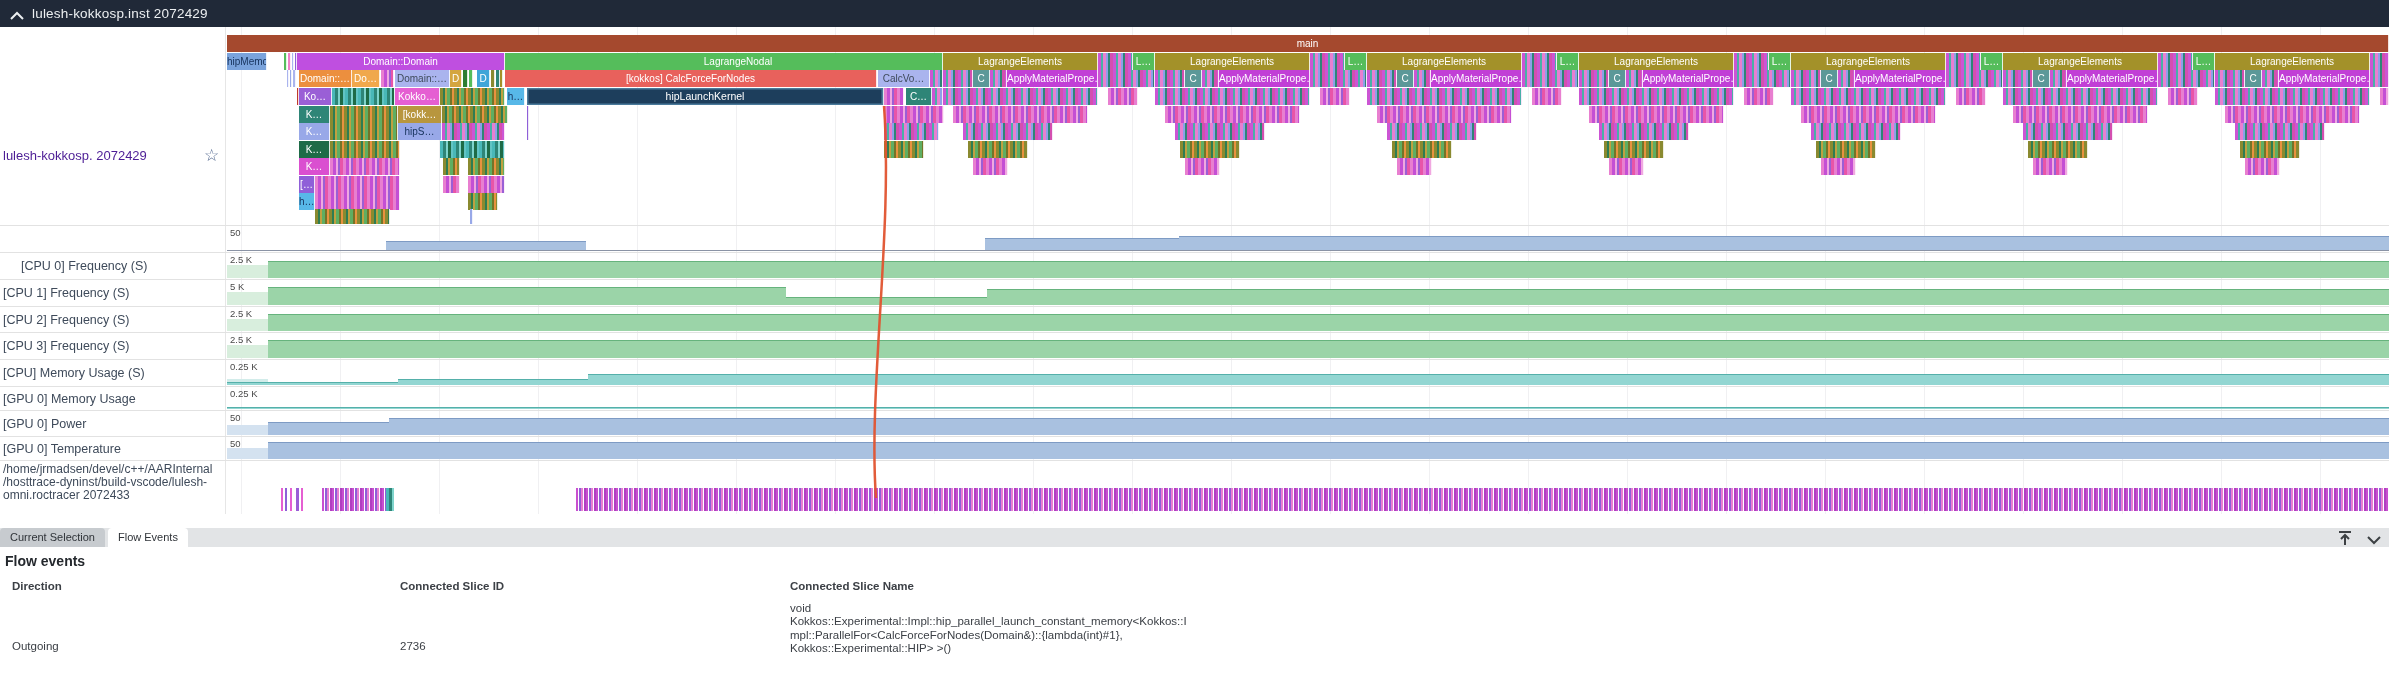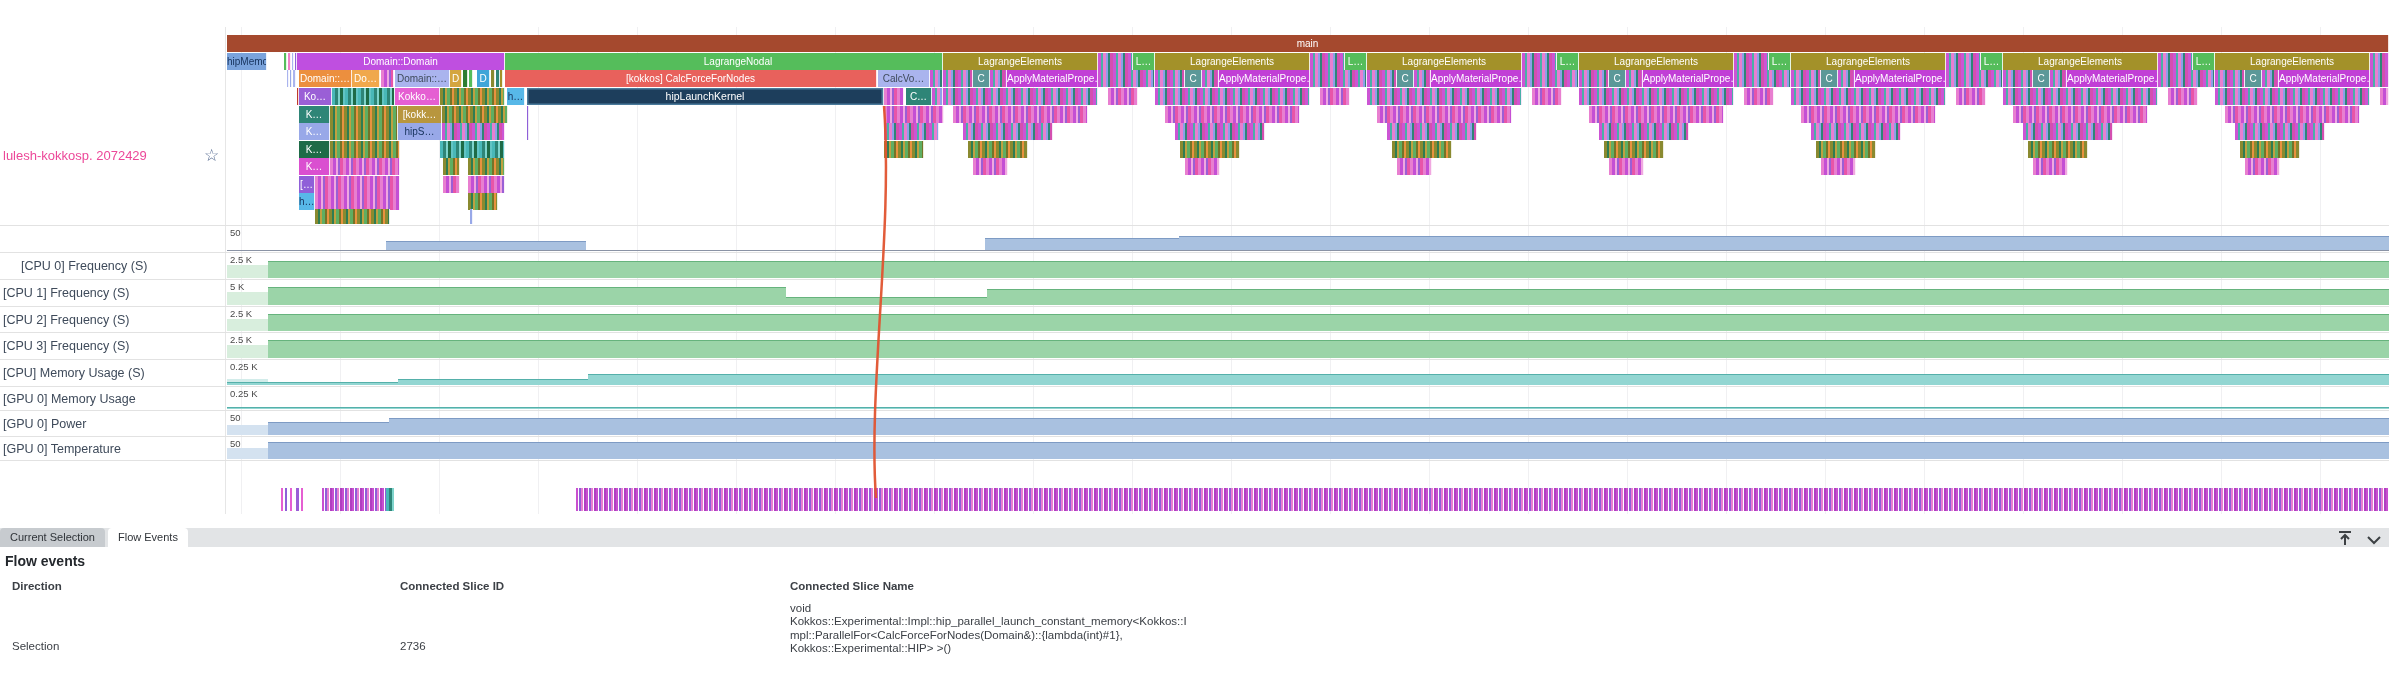--- a/index.html
+++ b/index.html
@@ -63,6 +63,14 @@
 
 <div id="app">
 
+  <div class="topbar">
+    <span class="chev">
+      <svg width="14" height="9" viewBox="0 0 14 9">
+          <polyline points="1,8 7,2 13,8" fill="none" stroke="#eceff1" stroke-width="2"></polyline>
+        </svg>
+    </span>
+    <span class="title">lulesh-kokkosp.inst 2072429</span>
+  </div>
 
   <div id="timeline">
     <div id="grid">

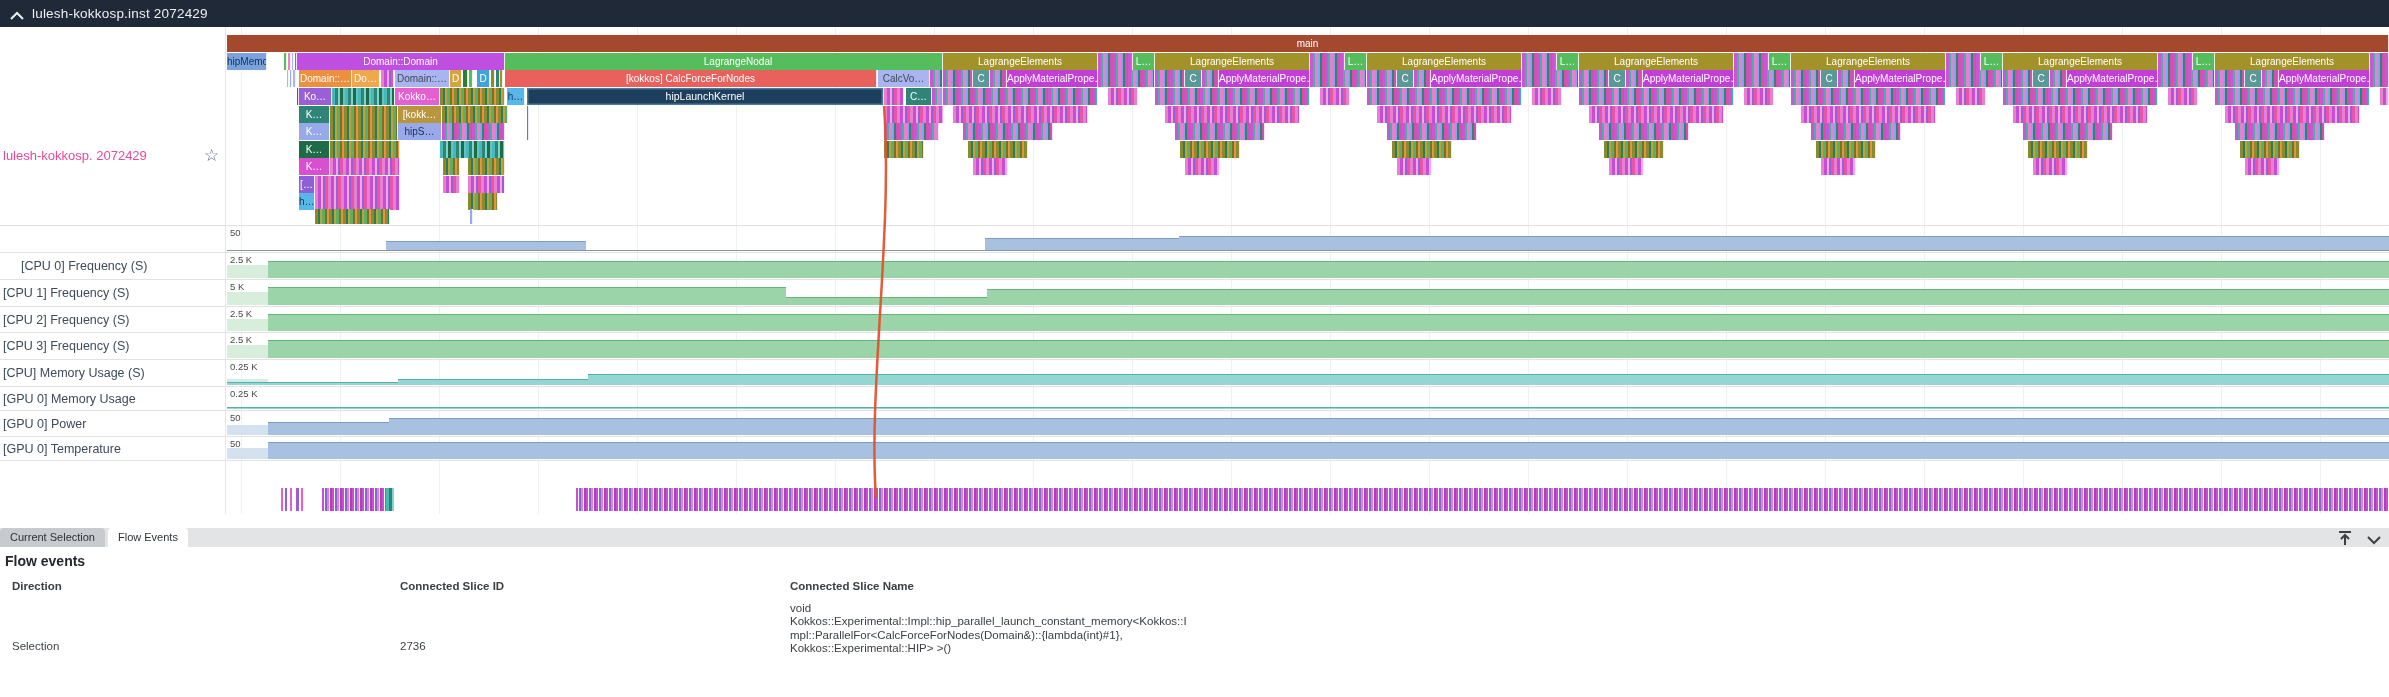--- a/index.html
+++ b/index.html
@@ -29,7 +29,7 @@
   .m5{background:repeating-linear-gradient(90deg,#c84fd0 0 2px,#ffffff 2px 3px,#8f5fd8 3px 5px,#e87fd0 5px 7px,#ffffff 7px 8px,#b03fc0 8px 10px);}
 
   .track-label{position:absolute;left:3px;font-size:12.5px;color:#3e4a5a;white-space:nowrap;}
-  .flame-name{position:absolute;left:3px;top:121px;font-size:13px;color:#ec4899;}
+  .flame-name{position:absolute;left:3px;top:121px;font-size:13px;color:#4c1d95;}
   .star{position:absolute;left:204px;top:118px;font-size:17px;color:#5a6f94;}
 
   .ctrack{position:absolute;left:0;width:2389px;border-top:1px solid #e2e2e2;box-sizing:border-box;}

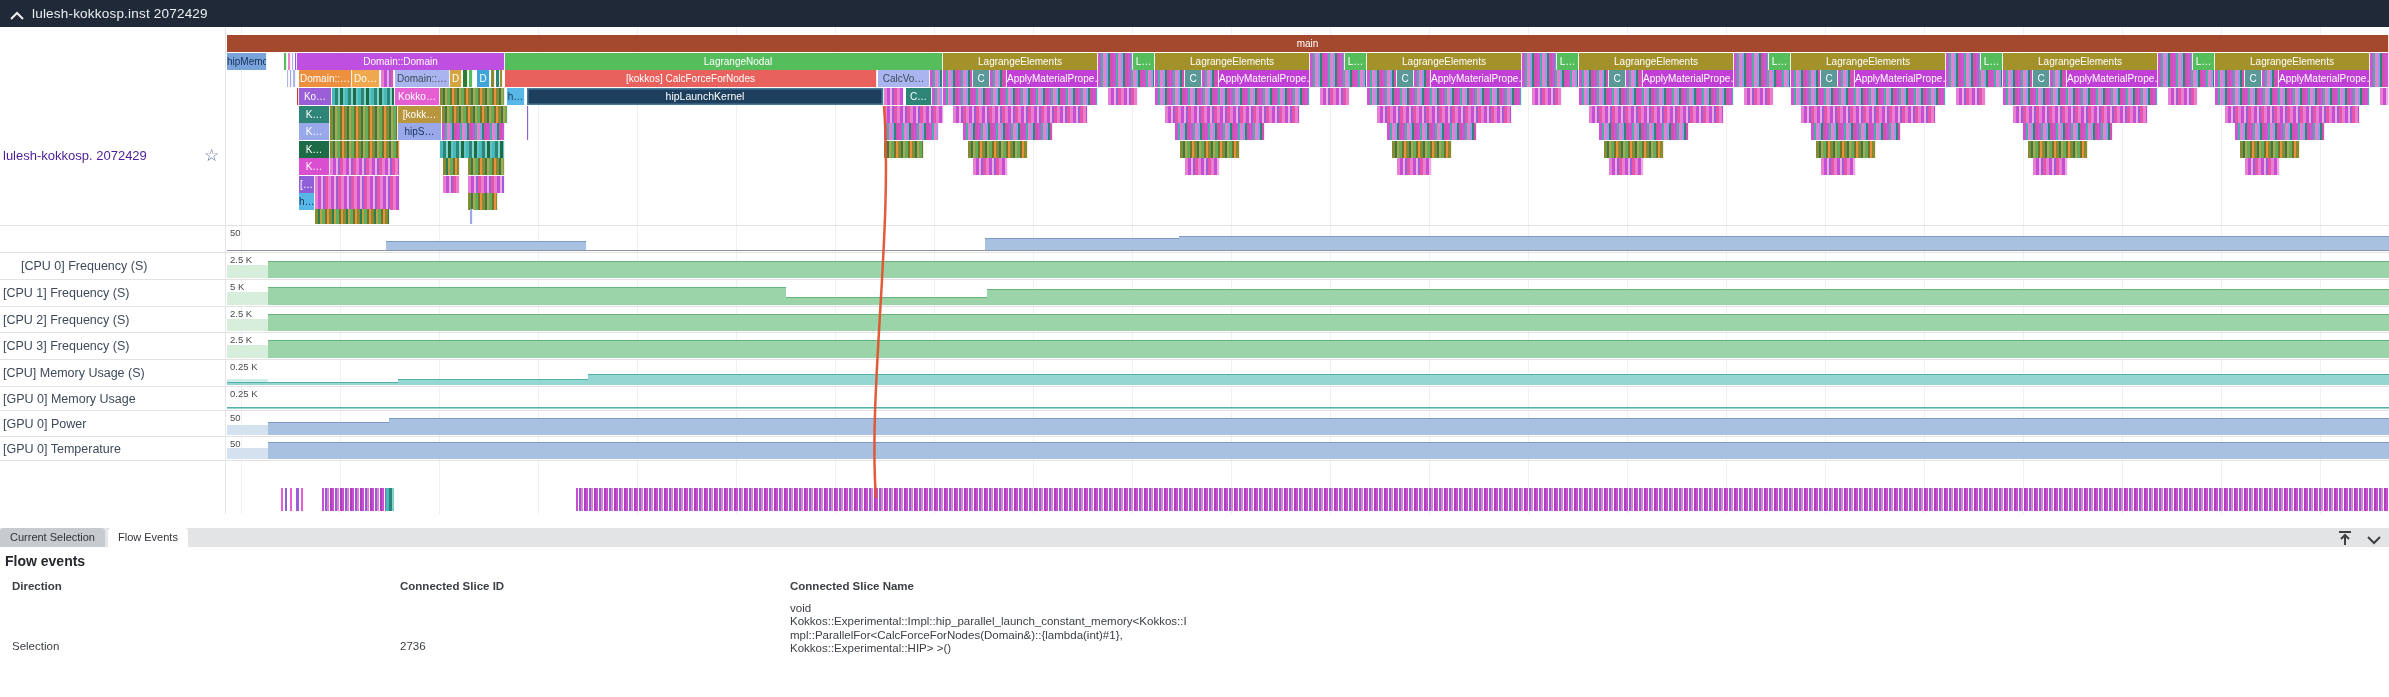--- a/index.html
+++ b/index.html
@@ -328,6 +328,11 @@
       </div>
     <div id="ptrack">
         <div class="ptrack" style="top: 433px; height: 54px;">
+          <div class="plabel">
+            <div>/home/jrmadsen/devel/c++/AARInternal</div>
+            <div>/hosttrace-dyninst/build-vscode/lulesh-</div>
+            <div>omni.roctracer 2072433</div>
+          </div>
           <div class="pslice" style="left: 281px; width: 2px; background: rgb(229, 95, 210);"></div>
           <div class="pslice" style="left: 285px; width: 2px; background: rgb(143, 95, 216);"></div>
           <div class="pslice" style="left: 290px; width: 2px; background: rgb(229, 95, 210);"></div>

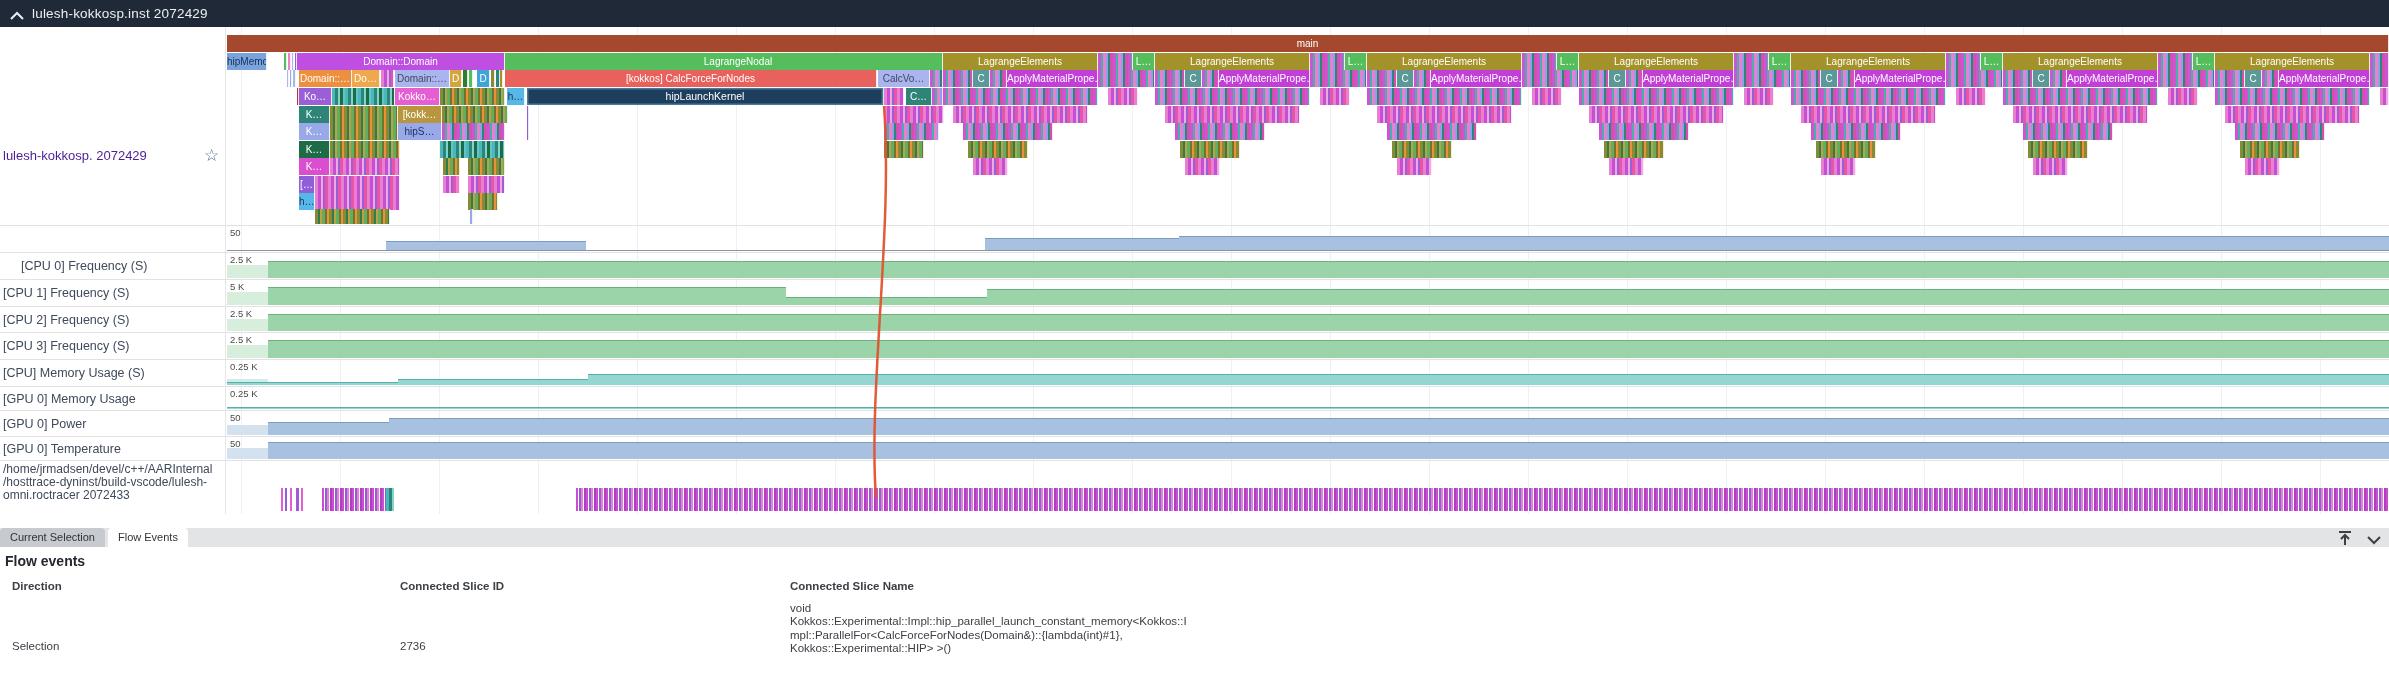--- a/index.html
+++ b/index.html
@@ -376,7 +376,7 @@
       <div class="fe-head col-id">Connected Slice ID</div>
       <div class="fe-head col-name">Connected Slice Name</div>
 
-      <div class="fe-cell col-dir" style="top:60px">Selection</div>
+      <div class="fe-cell col-dir" style="top:60px">Outgoing</div>
       <div class="fe-cell col-id" style="top:60px">2736</div>
       <div class="fe-cell col-name name-lines" style="top:22px" id="namecell">
           <div>void</div>

